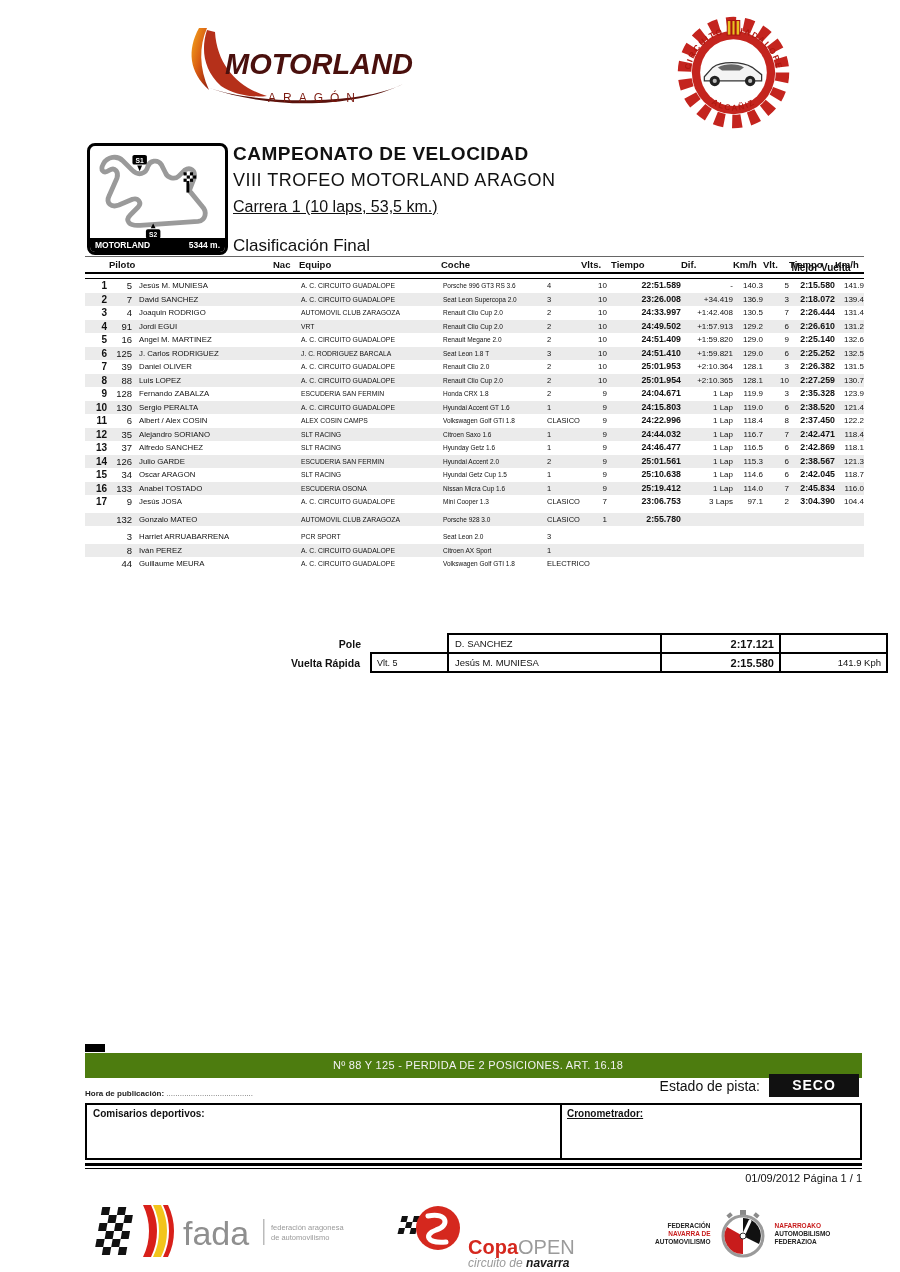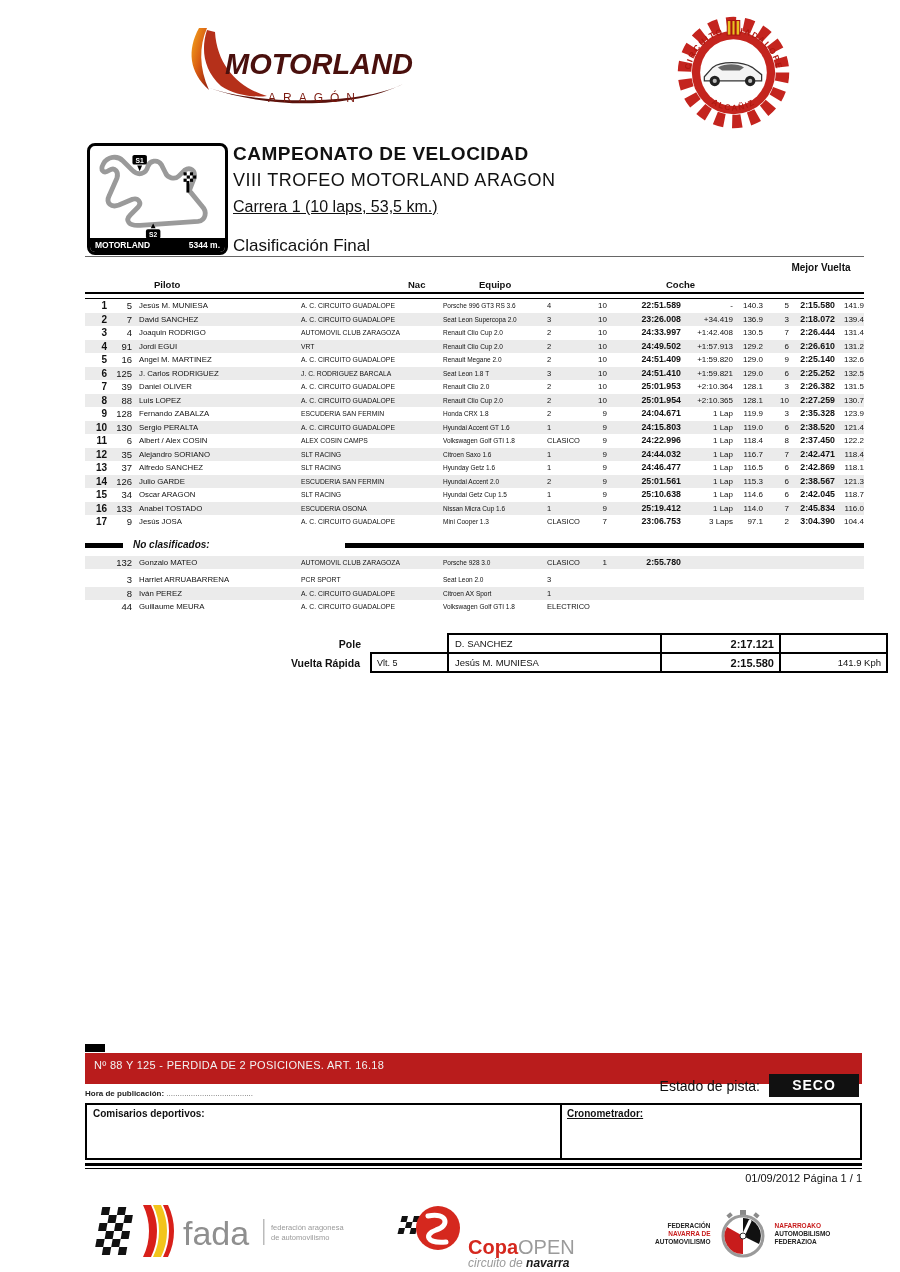--- a/index.html
+++ b/index.html
@@ -18,7 +18,7 @@
   
   .table{position:absolute;left:85px;top:256px;width:779px;border-top:1px solid #666;}
   .mv-label{position:absolute;left:681px;top:5px;width:110px;text-align:center;font-weight:bold;font-size:10px;}
-  .thead{display:grid;grid-template-columns:var(--cols);margin-top:20px;height:15px;line-height:15px;white-space:nowrap;gap:45px;}
+  .thead{display:grid;grid-template-columns:var(--cols);height:15px;line-height:15px;white-space:nowrap;}
   .th{font-weight:bold;font-size:9.5px;overflow:visible;}
   .th.r{text-align:center;}
   .thead-rule{height:4px;border-top:2px solid #000;border-bottom:1px solid #000;}

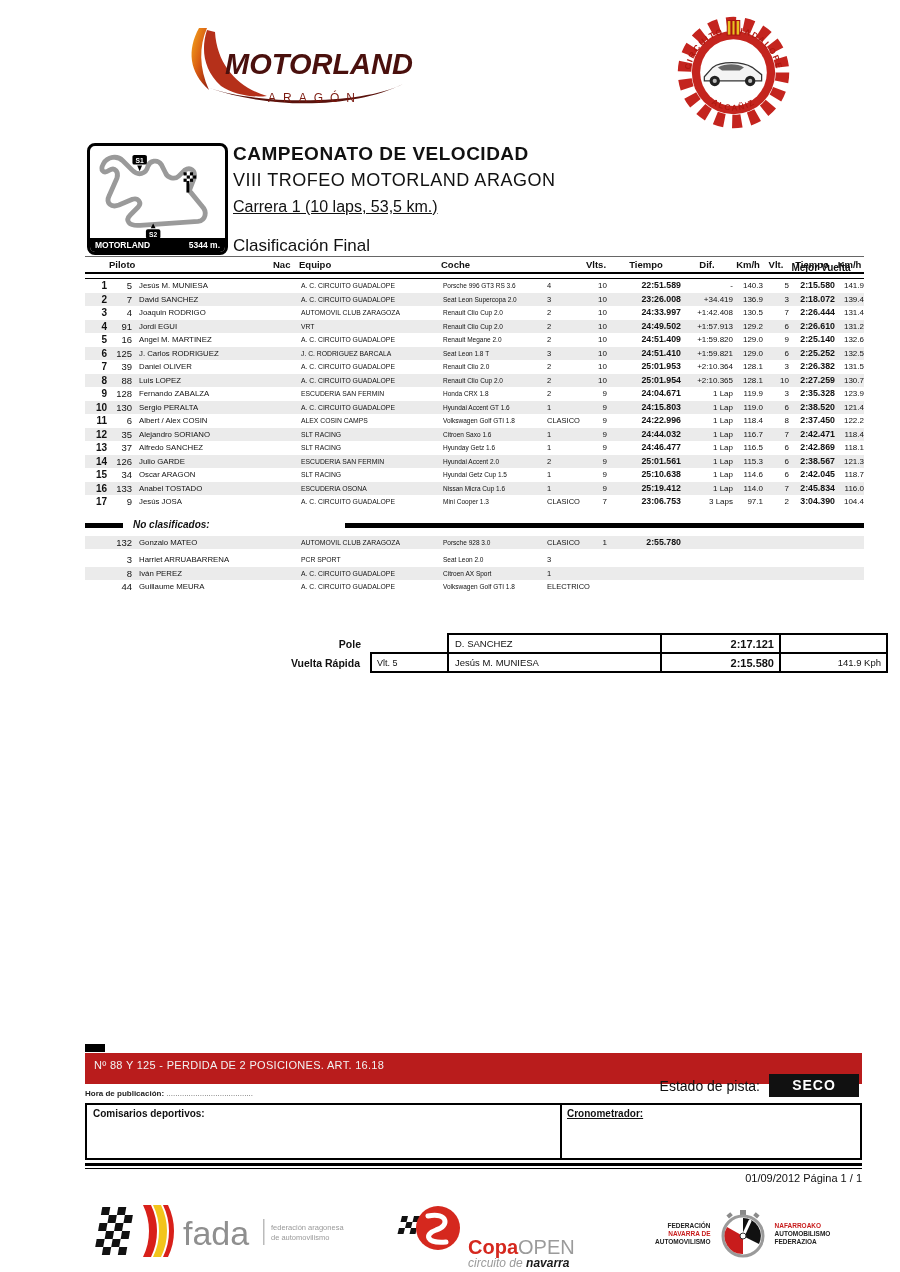--- a/index.html
+++ b/index.html
@@ -20,7 +20,7 @@
   .mv-label{position:absolute;left:681px;top:5px;width:110px;text-align:center;font-weight:bold;font-size:10px;}
   .thead{display:grid;grid-template-columns:var(--cols);height:15px;line-height:15px;white-space:nowrap;}
   .th{font-weight:bold;font-size:9.5px;overflow:visible;}
-  .th.r{text-align:center;}
+  .th.r{text-align:left;}
   .thead-rule{height:4px;border-top:2px solid #000;border-bottom:1px solid #000;}
   .trow{display:grid;grid-template-columns:var(--cols);height:13.5px;line-height:13.5px;align-items:center;white-space:nowrap;}
   .trow.alt{background:#ebebeb;}

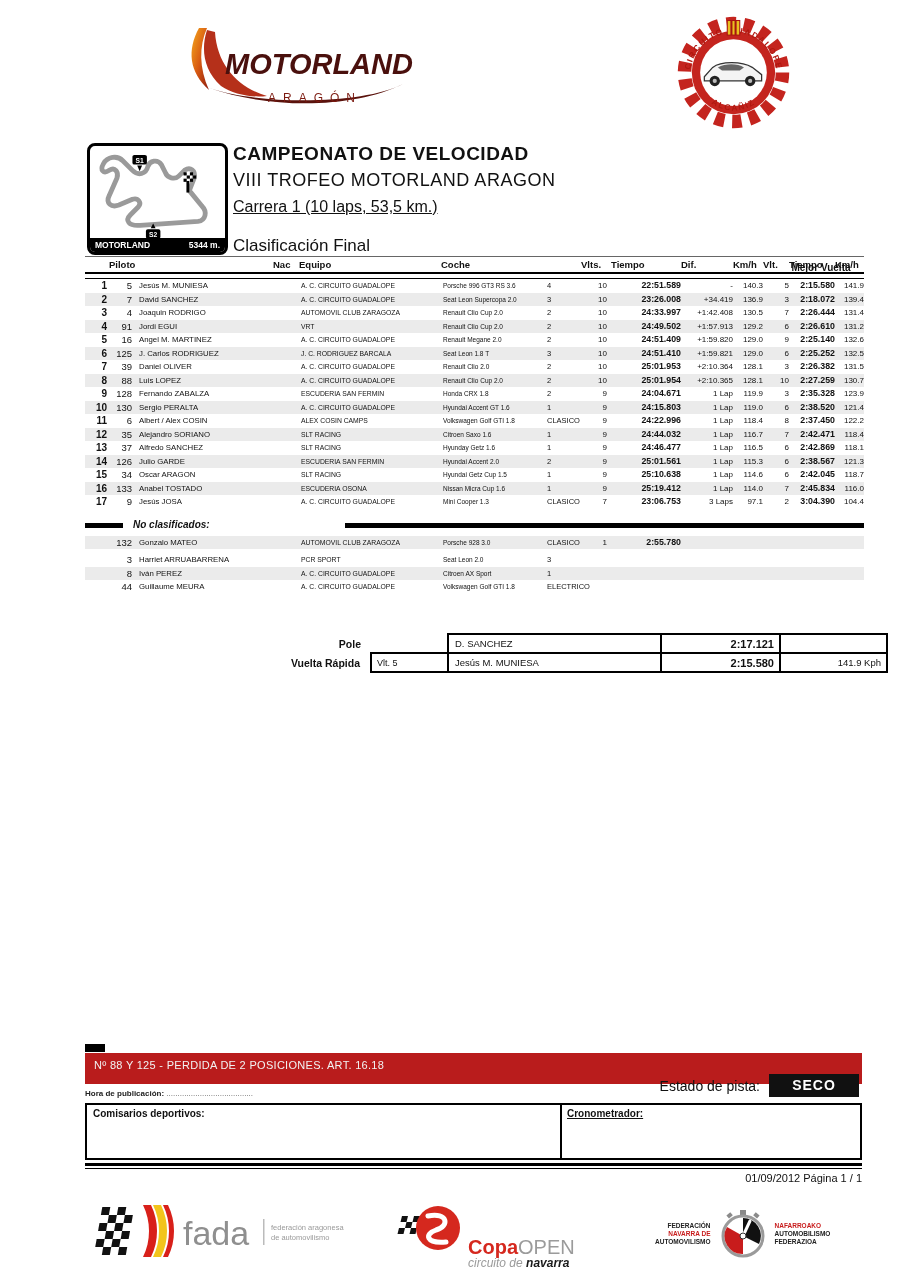--- a/index.html
+++ b/index.html
@@ -452,11 +452,6 @@
         </div>
       </div>
 
-    <div class="sect">
-      <div class="bar-l"></div>
-      <span class="lbl">No clasificados:</span>
-      <div class="bar-r"></div>
-    </div>
     <div class="gap4"></div>
     <div id="nc-rows">
         <div class="trow alt">

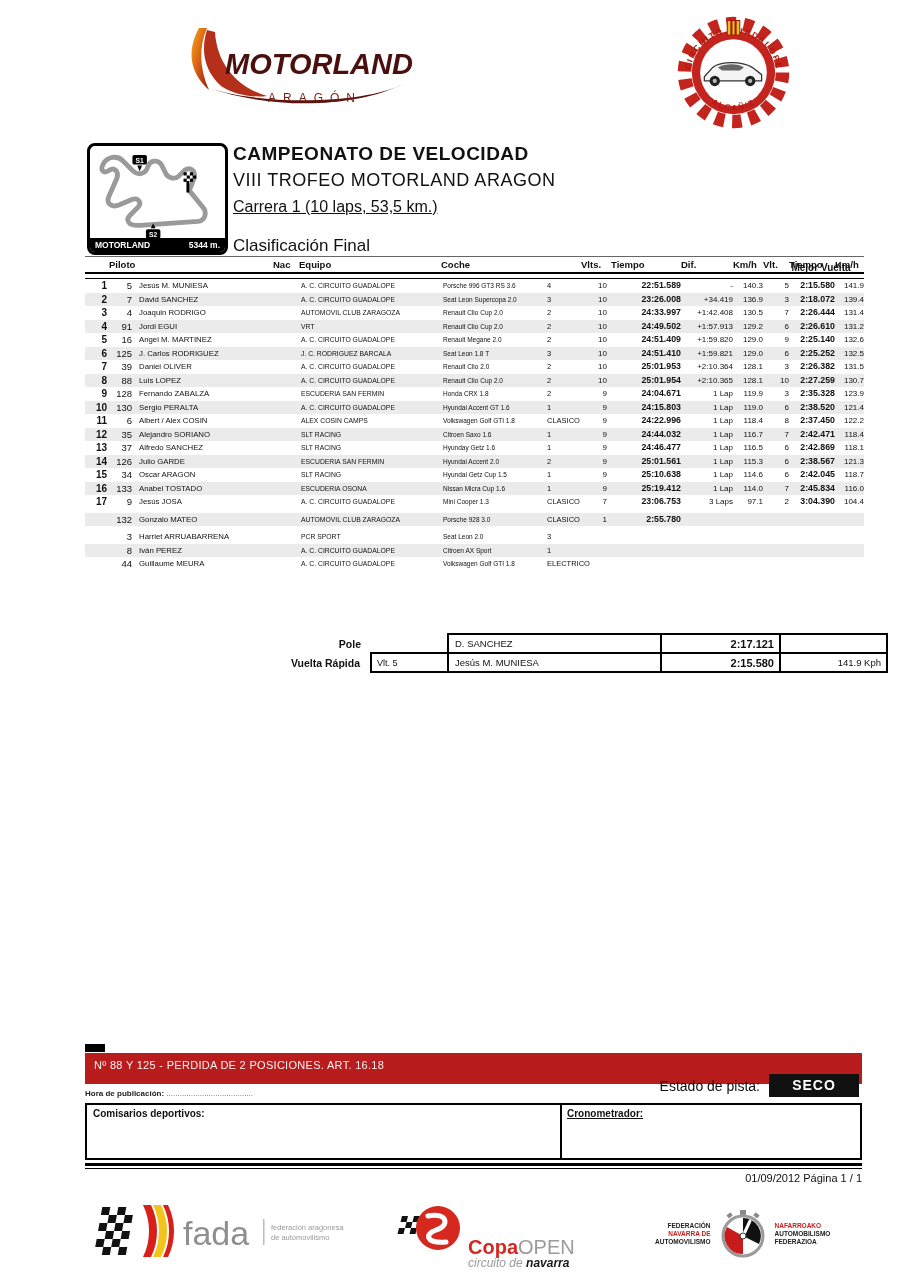--- a/index.html
+++ b/index.html
@@ -55,8 +55,8 @@
   .pt-extra{width:100px;font-size:9.5px;text-align:right;padding-right:5px !important;}
   
   .mini-bar{position:absolute;left:85px;top:1044px;width:20px;height:8px;background:#000;}
-  .notice{position:absolute;left:85px;top:1053px;width:777px;height:31px;background:#b91c1c;color:#f2f2f2;
-          font-size:11px;line-height:25px;padding-left:9px;box-sizing:border-box;letter-spacing:.3px;}
+  .notice{position:absolute;left:85px;top:1053px;width:777px;height:25px;background:#4d7c0f;color:#f2f2f2;
+          font-size:11px;line-height:25px;padding-left:9px;box-sizing:border-box;letter-spacing:.3px;text-align:center;}
   .pub{position:absolute;left:85px;top:1089px;font-size:8px;font-weight:bold;color:#222;}
   .pub .dots{font-weight:normal;color:#555;}
   .estado{position:absolute;left:560px;top:1078px;width:200px;text-align:right;font-size:14px;}

